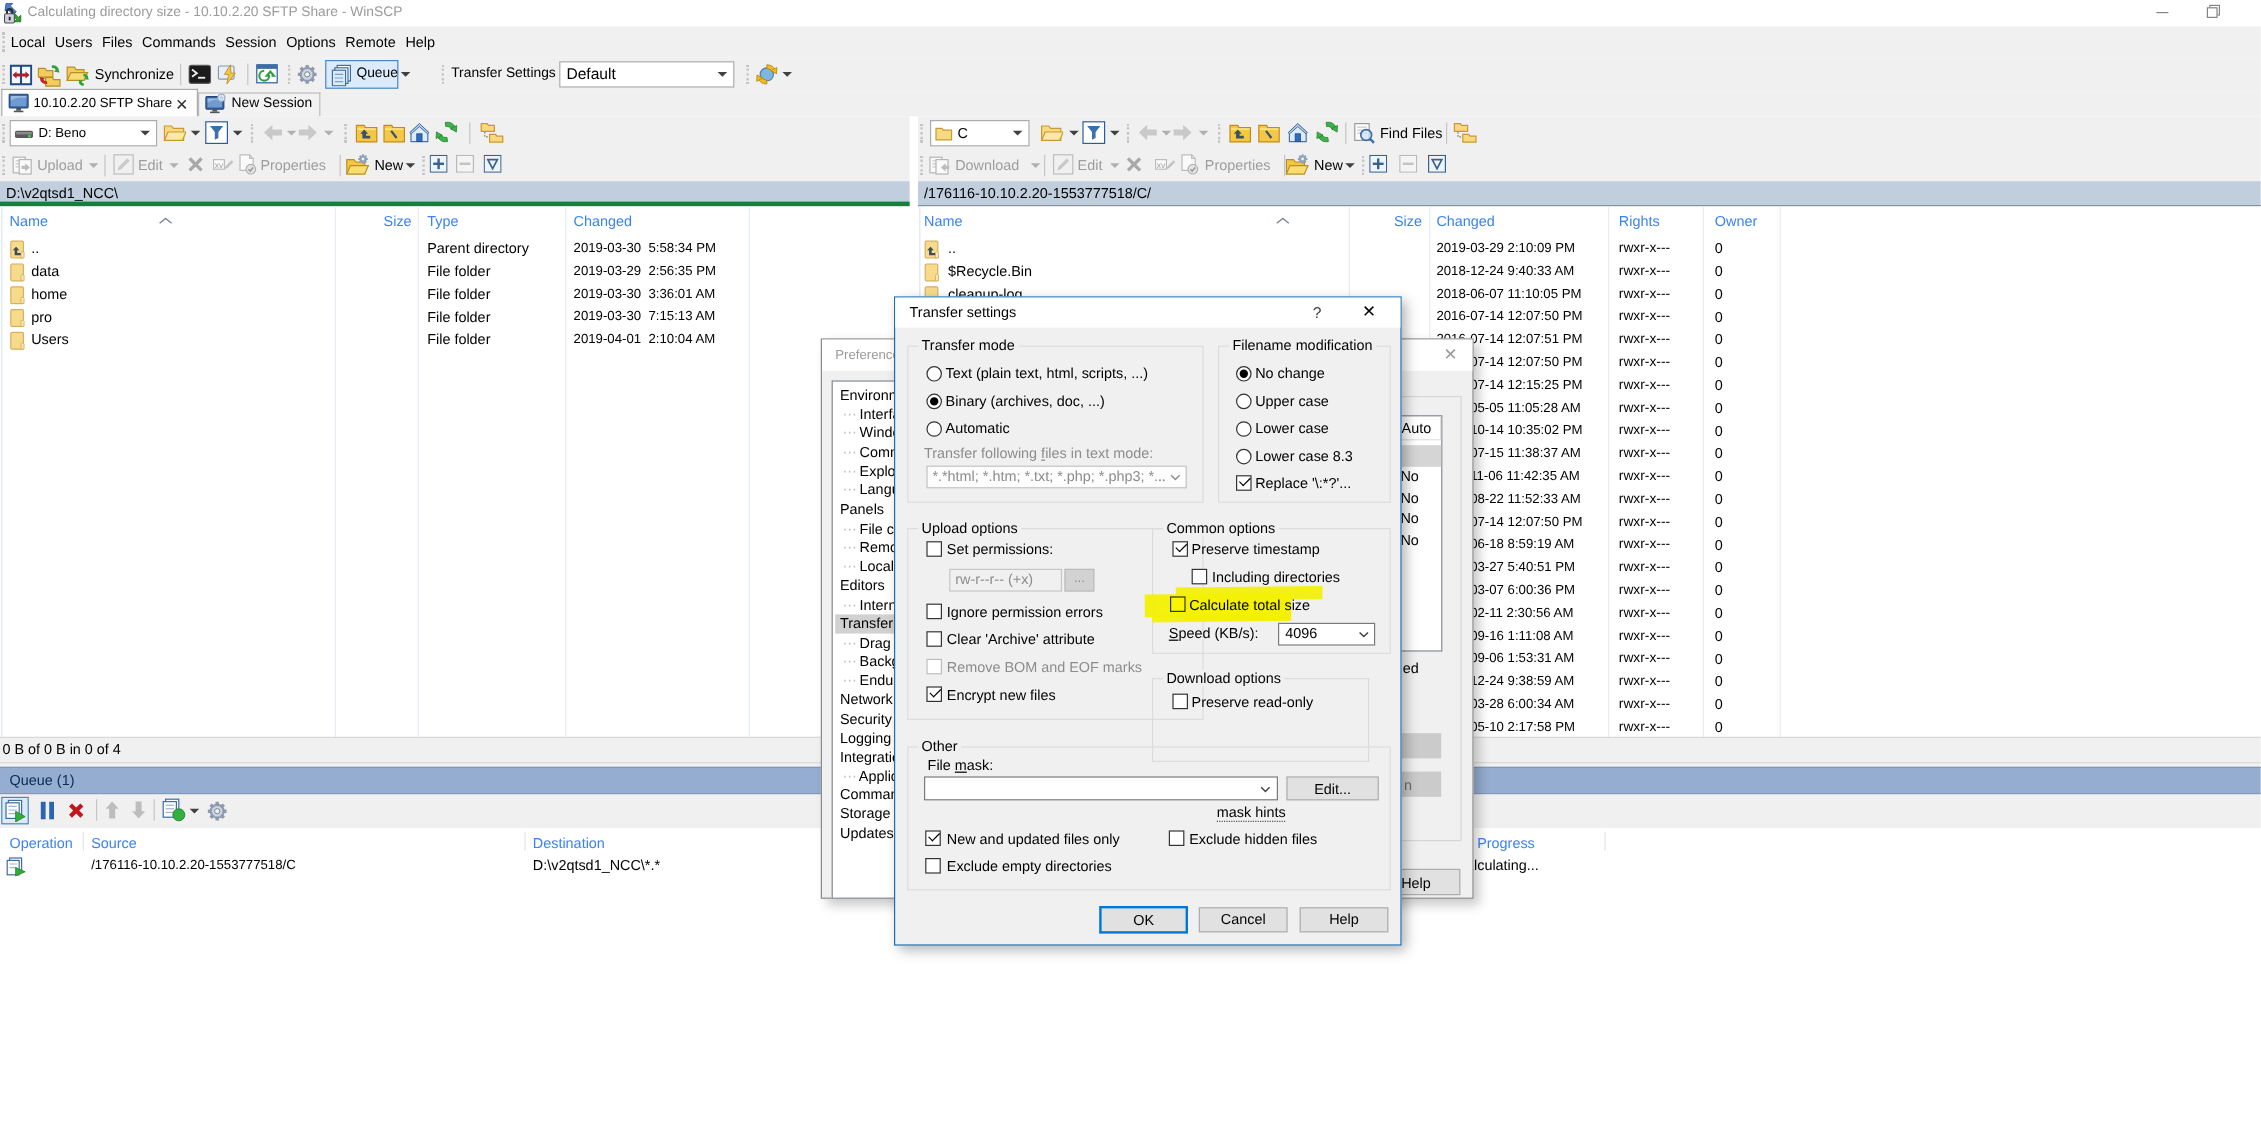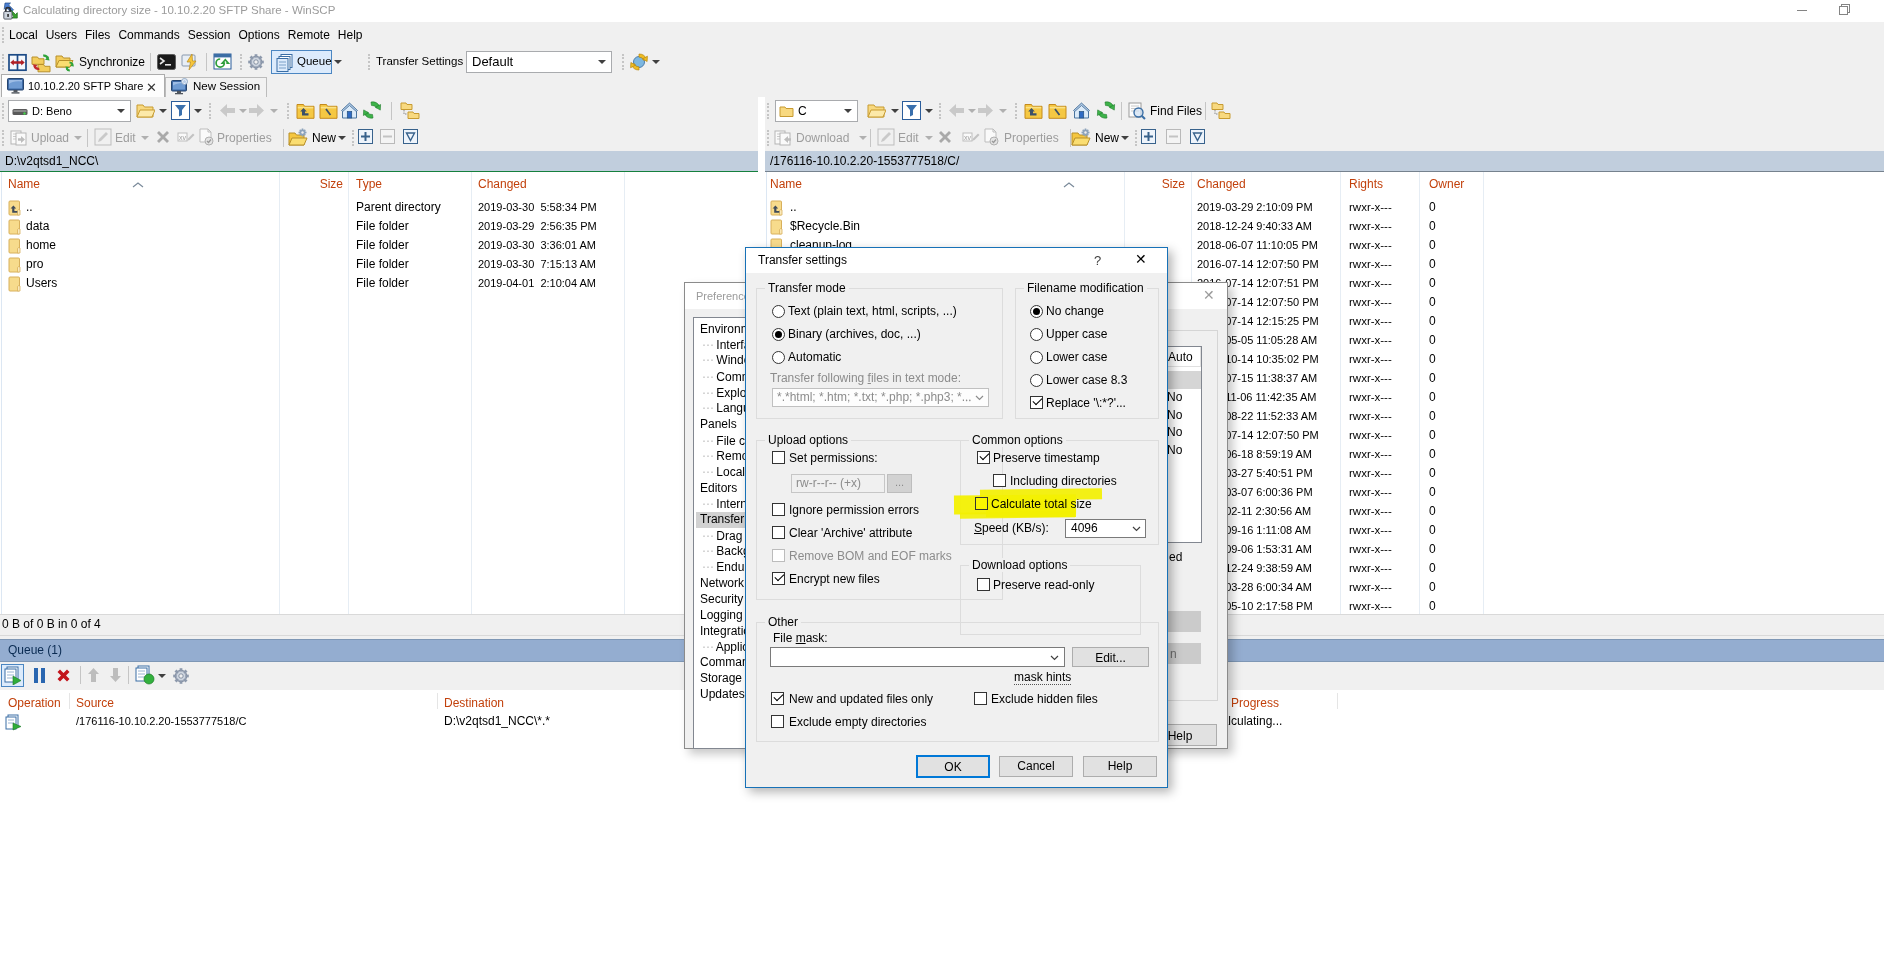--- a/index.html
+++ b/index.html
@@ -22,7 +22,7 @@
 #rtb1 { left:765px; top:97px; width:1119px; height:28px; background:#f0f0f0; }
 #ltb2 { left:0; top:125px; width:758px; height:26px; background:#f0f0f0; }
 #rtb2 { left:765px; top:125px; width:1119px; height:26px; background:#f0f0f0; }
-#lpath { left:0; top:151px; width:758px; height:21px; background:#c1cedd; border-bottom:1px solid #15803d; }
+#lpath { left:0; top:151px; width:758px; height:21px; background:#c1cedd; border-bottom:4px solid #15803d; }
 #rpath { left:765px; top:151px; width:1119px; height:21px; background:#c1cedd; border-bottom:1px solid #76828e; }
 .pathtxt { font-size:12px; line-height:20px; padding-left:5px; color:#000; }
 

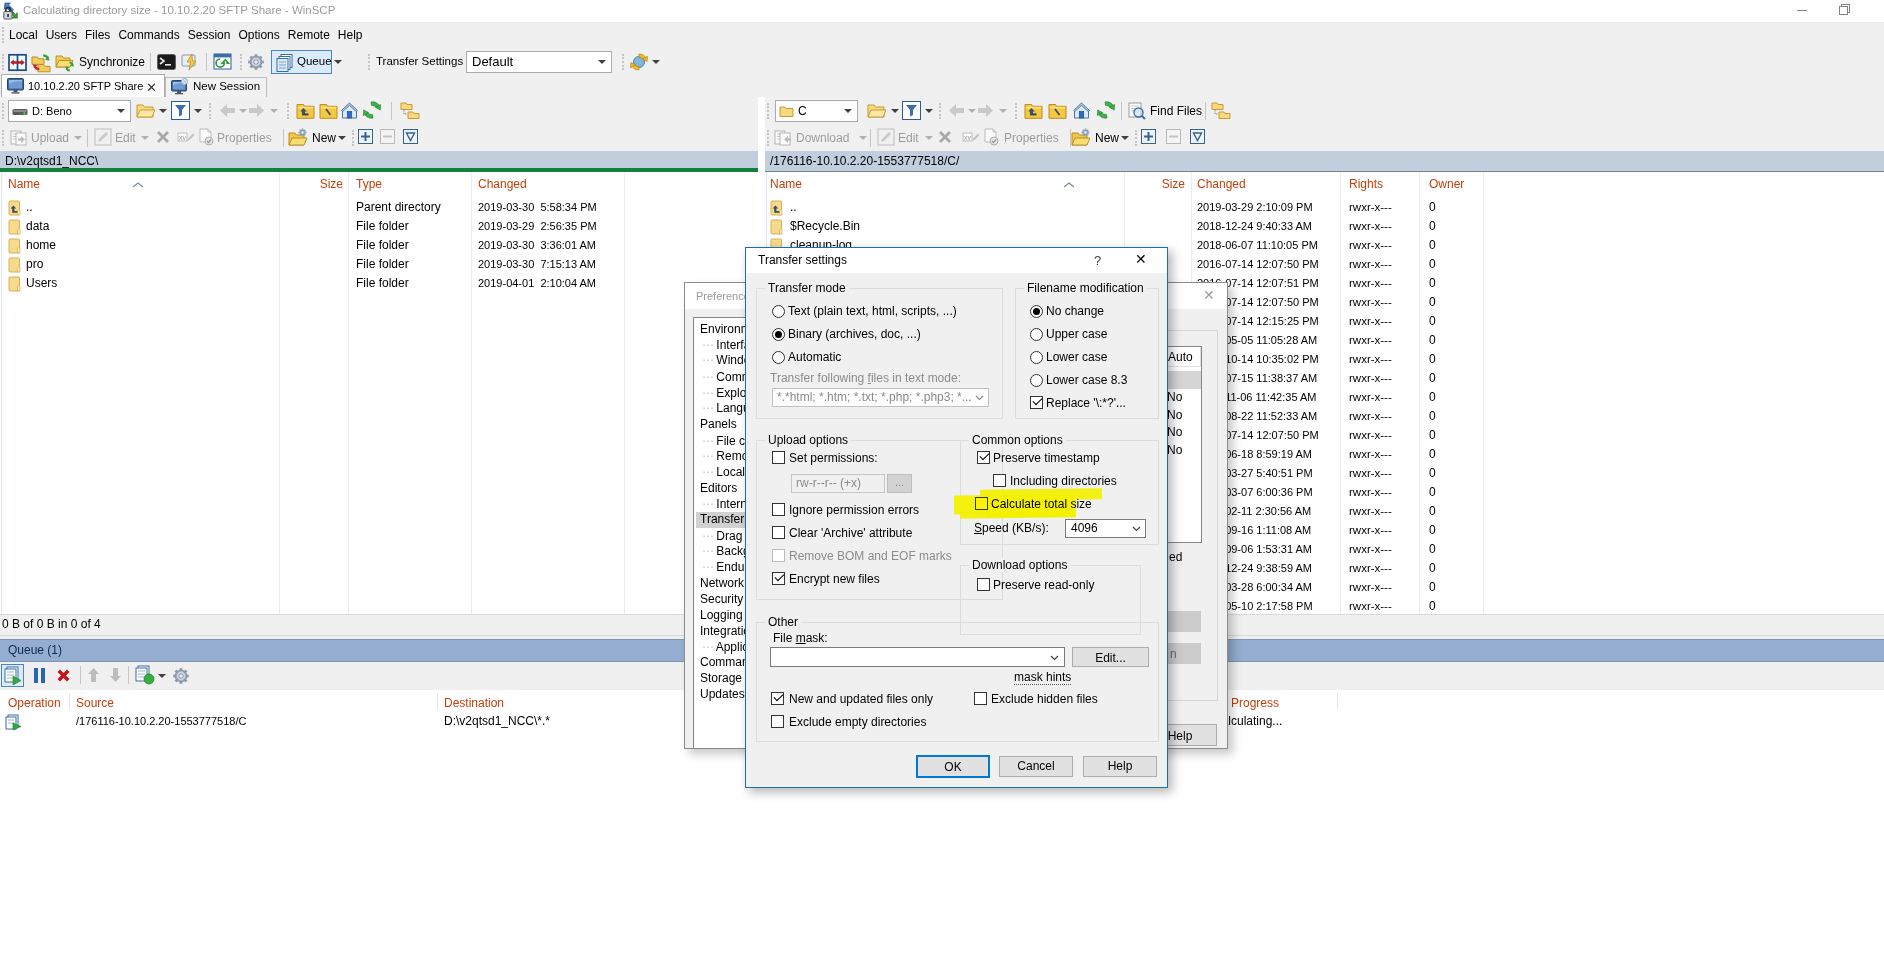--- a/index.html
+++ b/index.html
@@ -29,7 +29,7 @@
 
 #lfiles { left:0; top:172px; width:758px; height:443px; background:#fff; }
 #rfiles { left:765px; top:172px; width:1119px; height:443px; background:#fff; }
-.hcell { position:absolute; top:0; height:24px; font-size:12px; line-height:24px; color:#c2410c; }
+.hcell { position:absolute; top:0; height:24px; font-size:12px; line-height:24px; color:#3b82f6; }
 .fline { position:absolute; top:2px; bottom:2px; width:1px; background:#e6edf4; }
 .row { position:absolute; height:19px; font-size:12px; line-height:19px; white-space:nowrap; }
 

